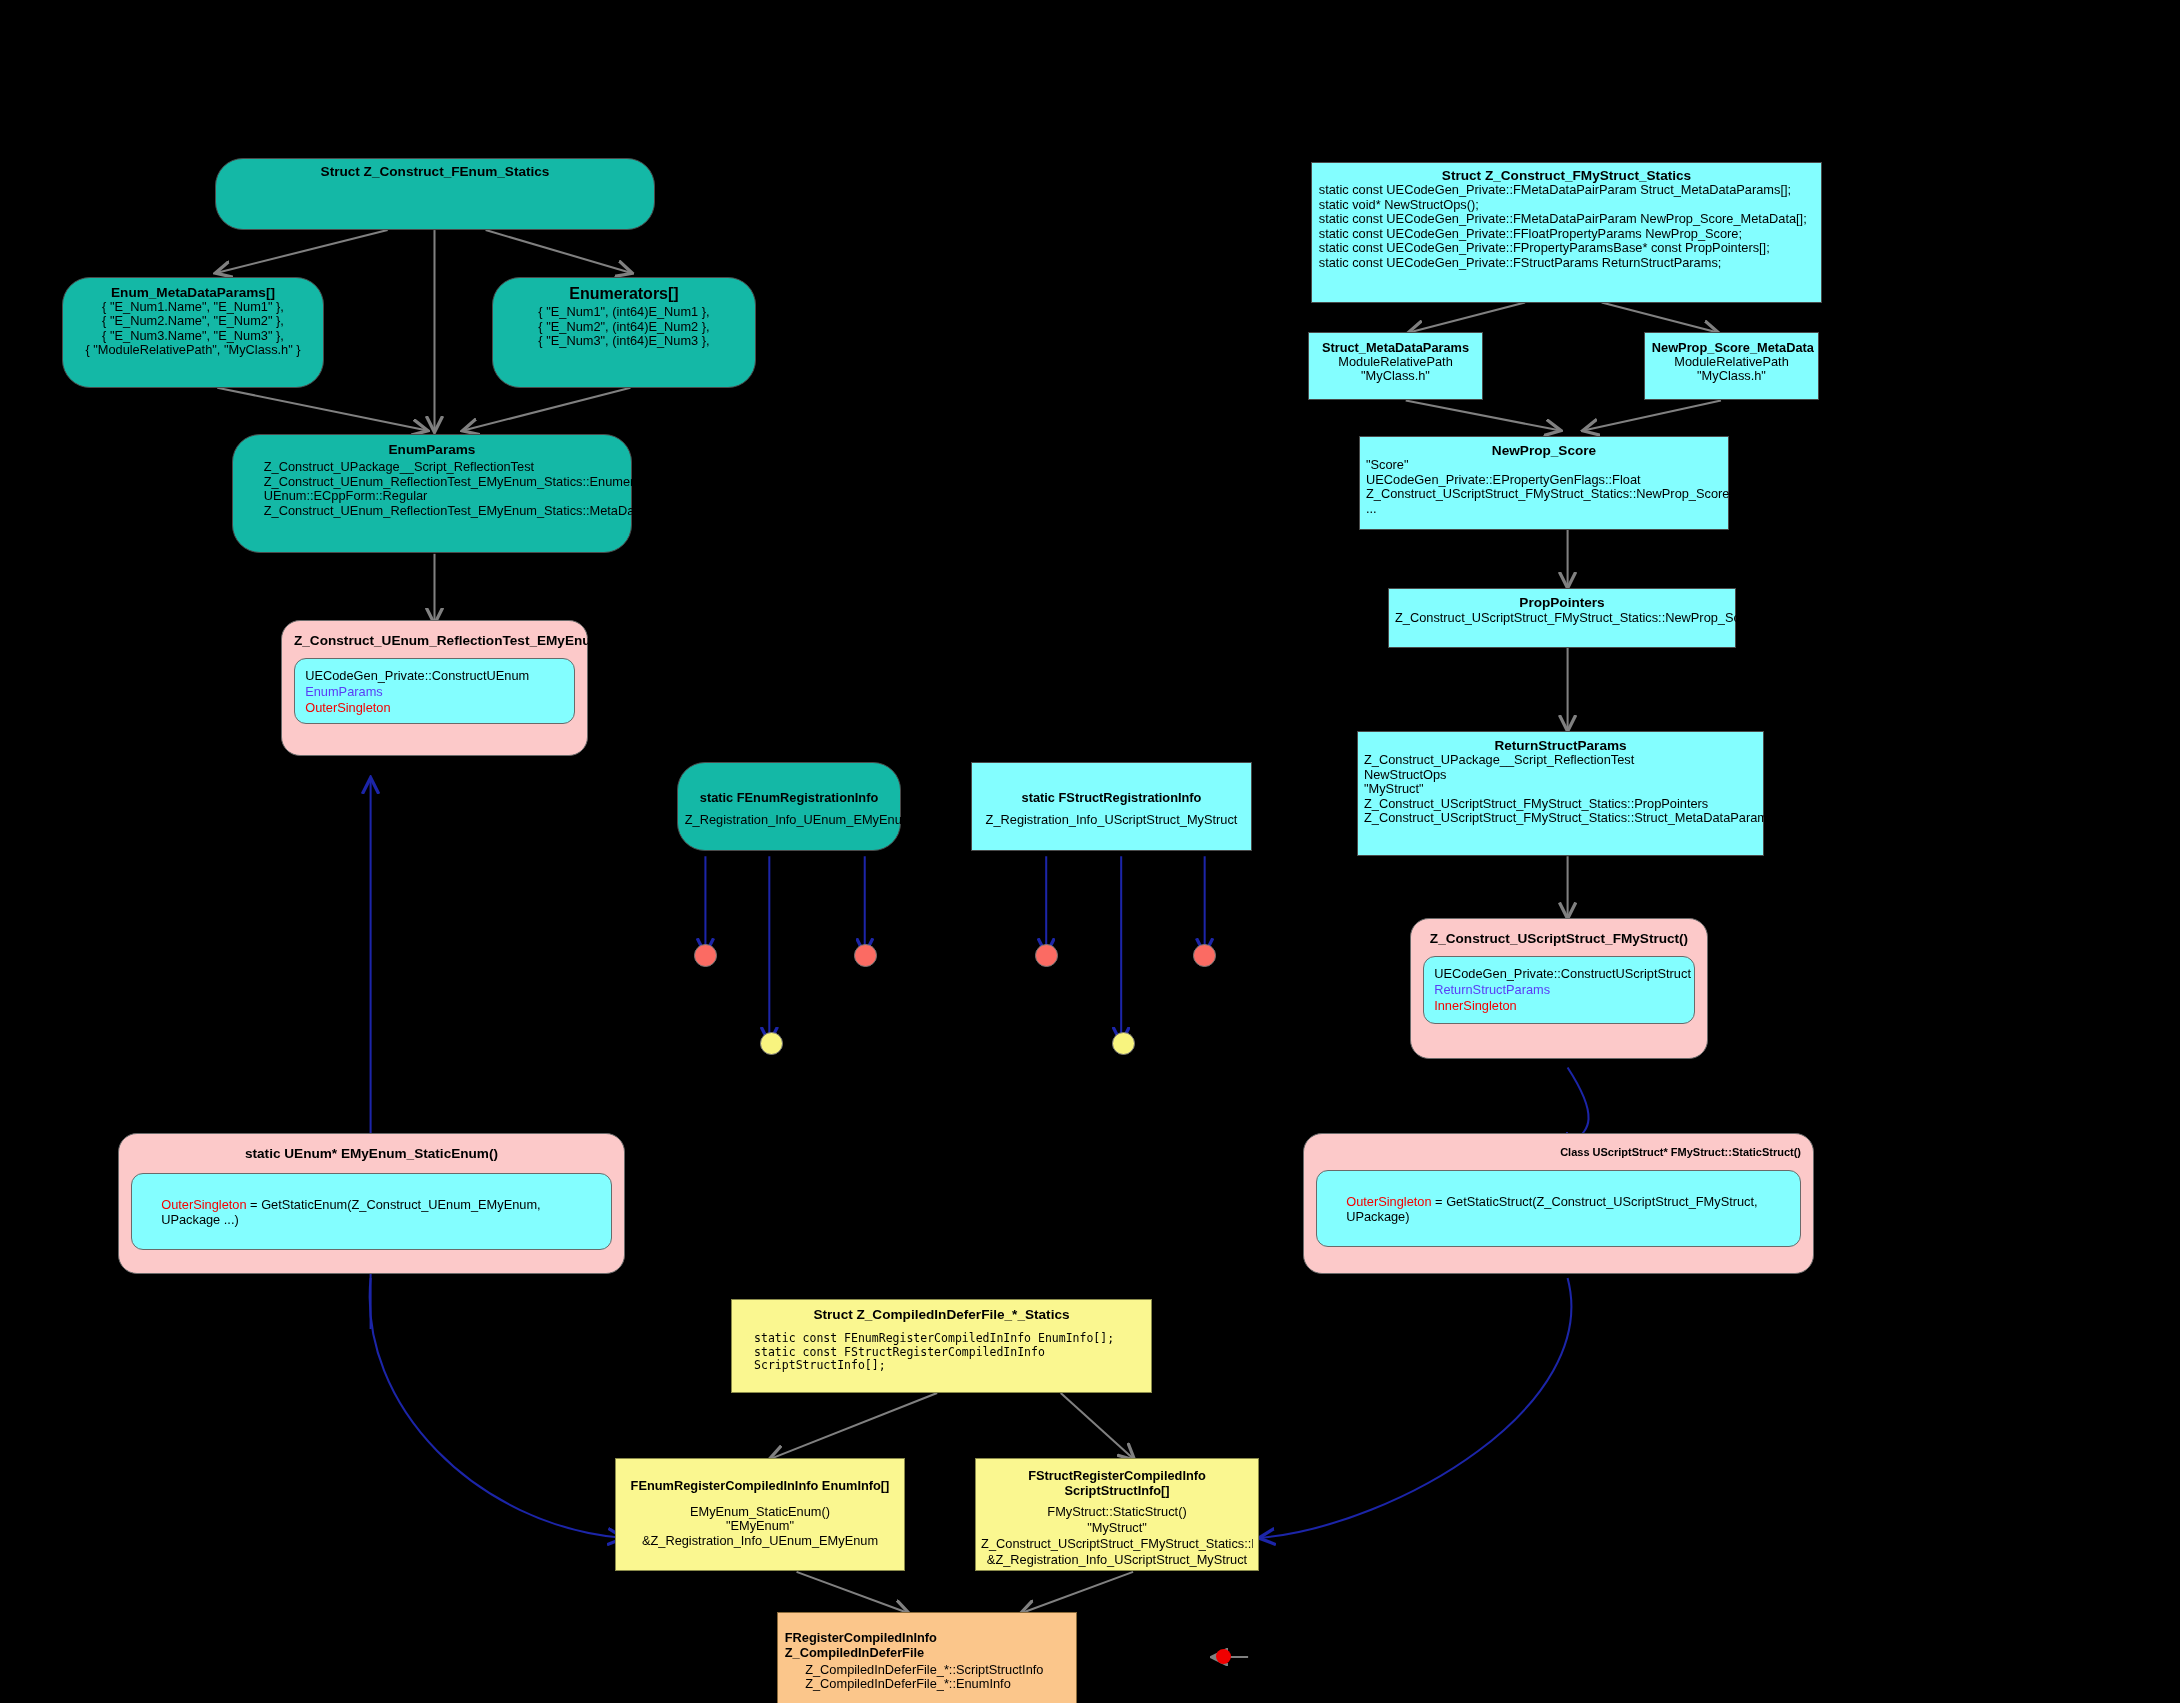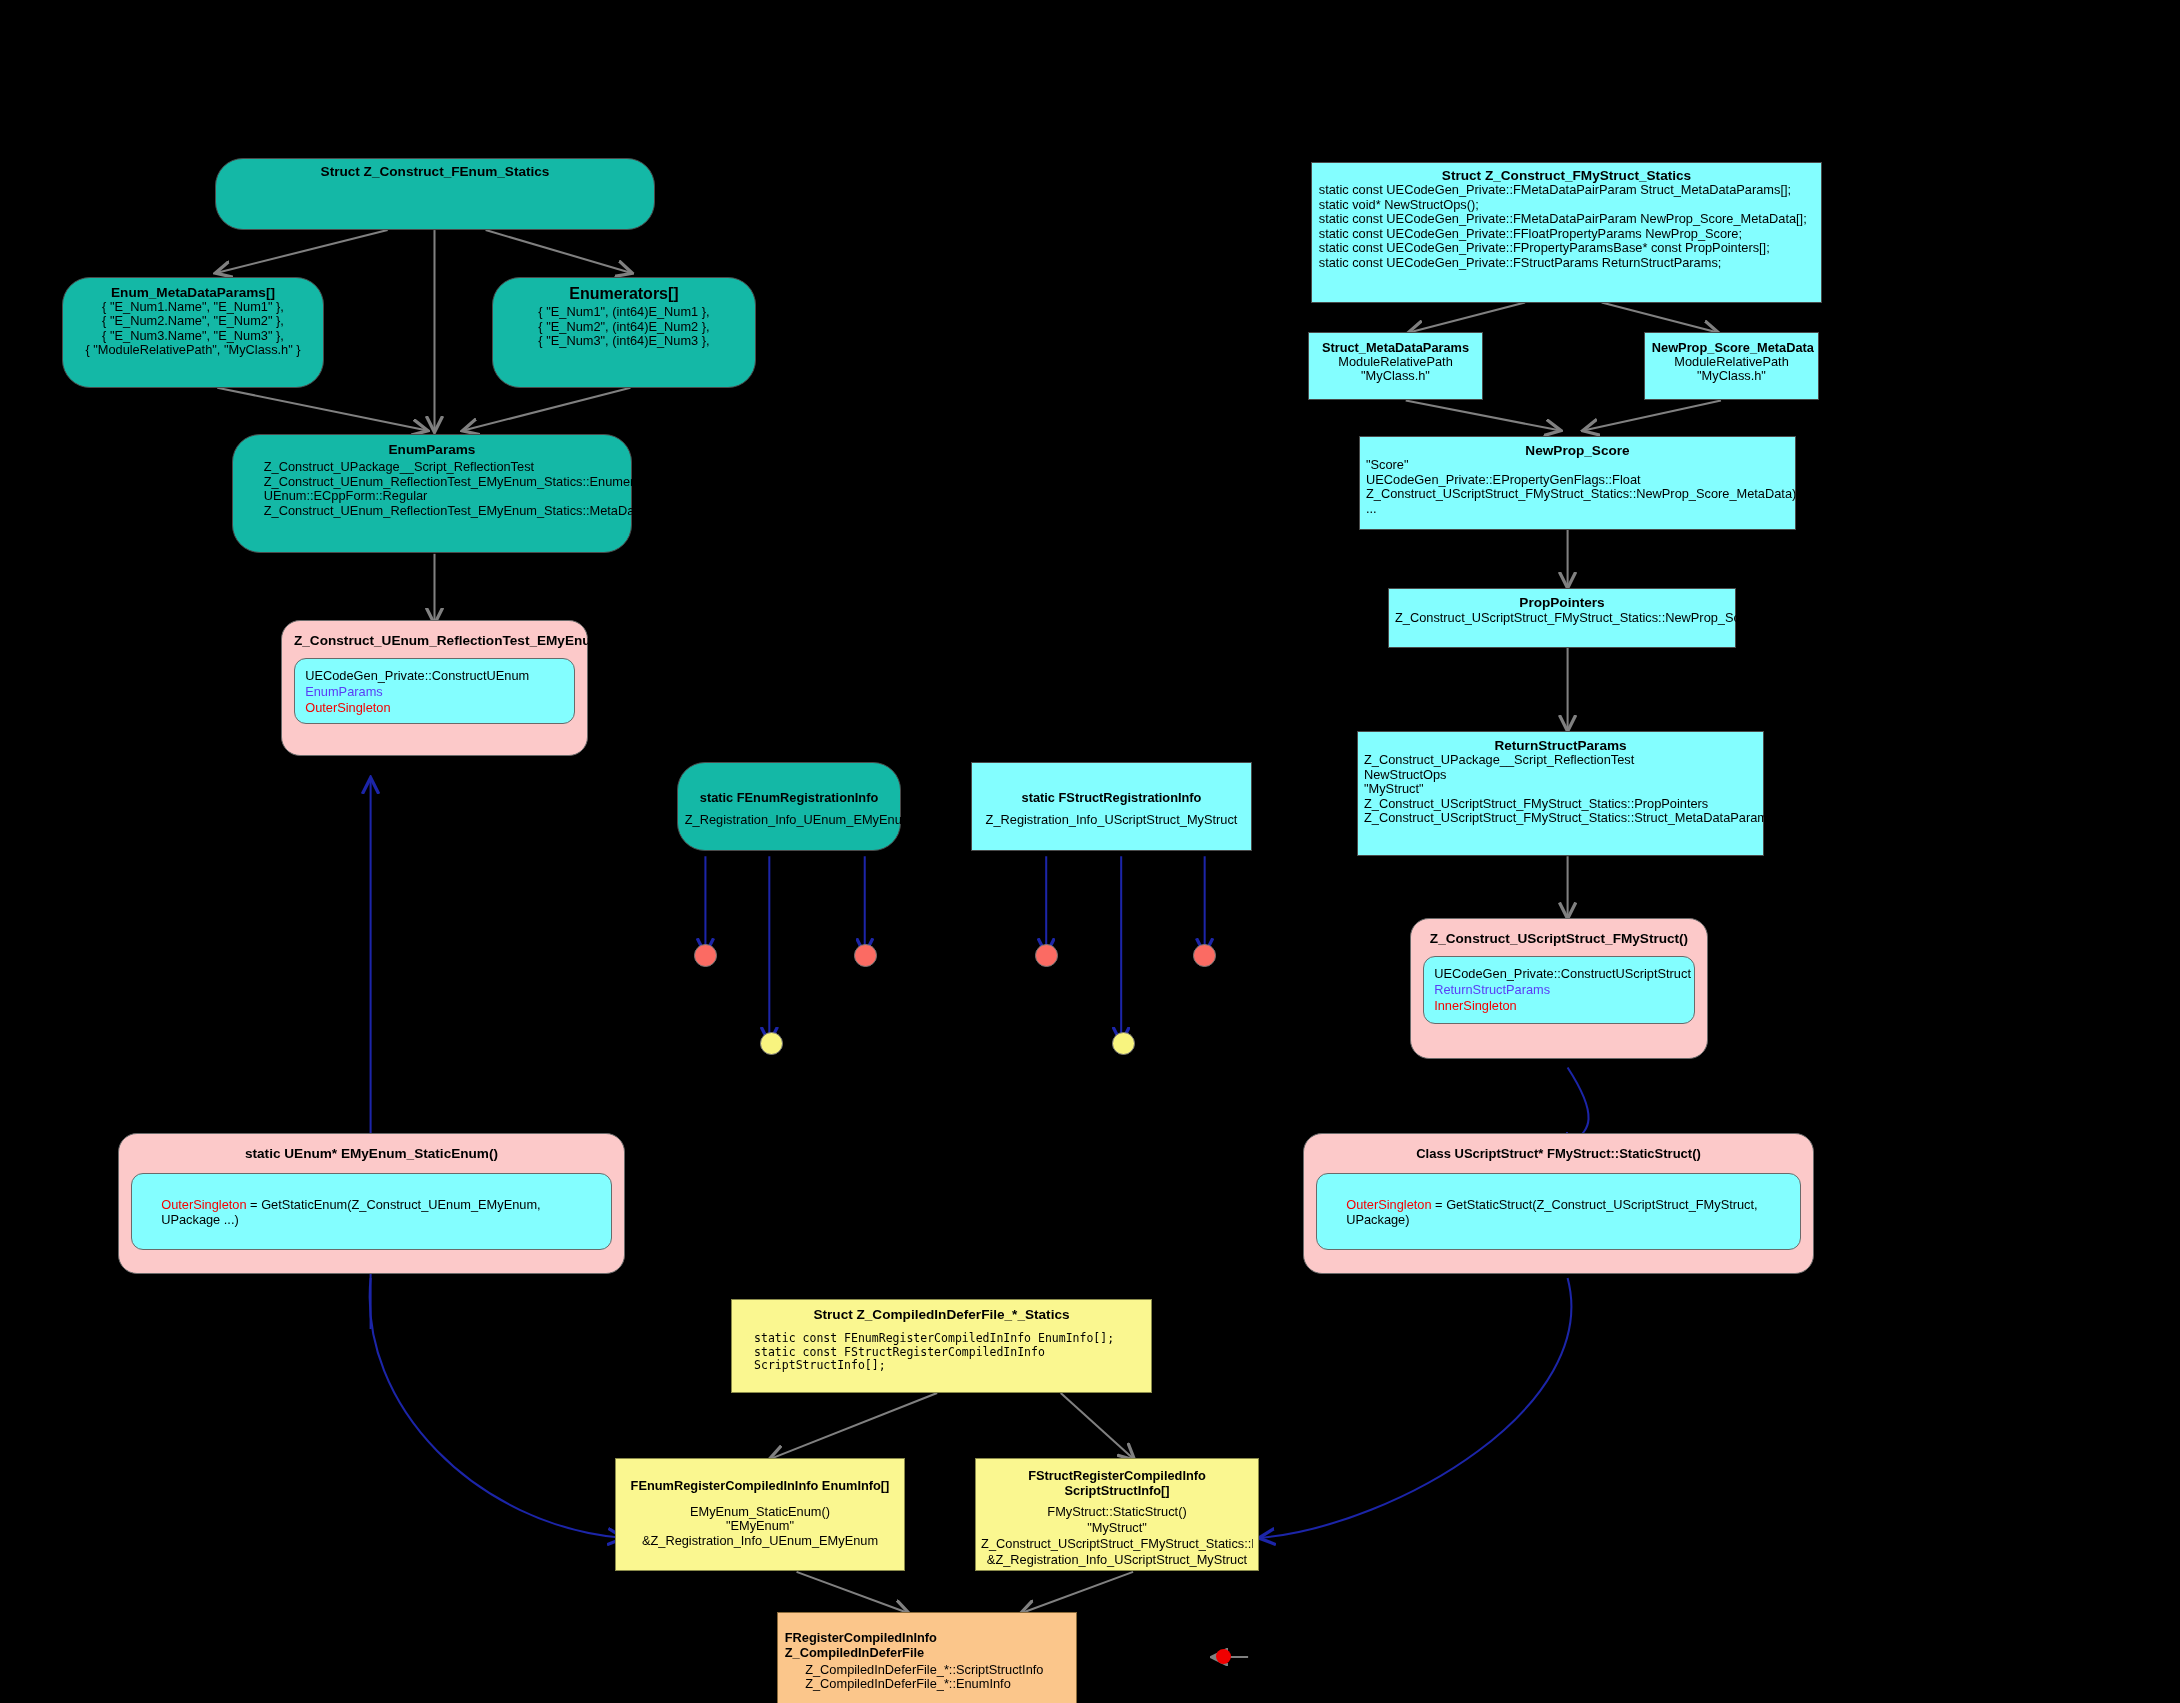--- a/index.html
+++ b/index.html
@@ -160,7 +160,7 @@
     </div>
   </div>
 
-  <div class="node rect cyan" style="left:1359px;top:436px;width:437px;height:94px;padding:6px;">
+  <div class="node rect cyan" style="left:1359px;top:436px;width:370px;height:94px;padding:6px;">
     <span class="ttl" style="font-size:13.6px;">NewProp_Score</span>
     <div class="body-left" style="font-size:12.8px;line-height:14.5px;">
       <div>"Score"</div>

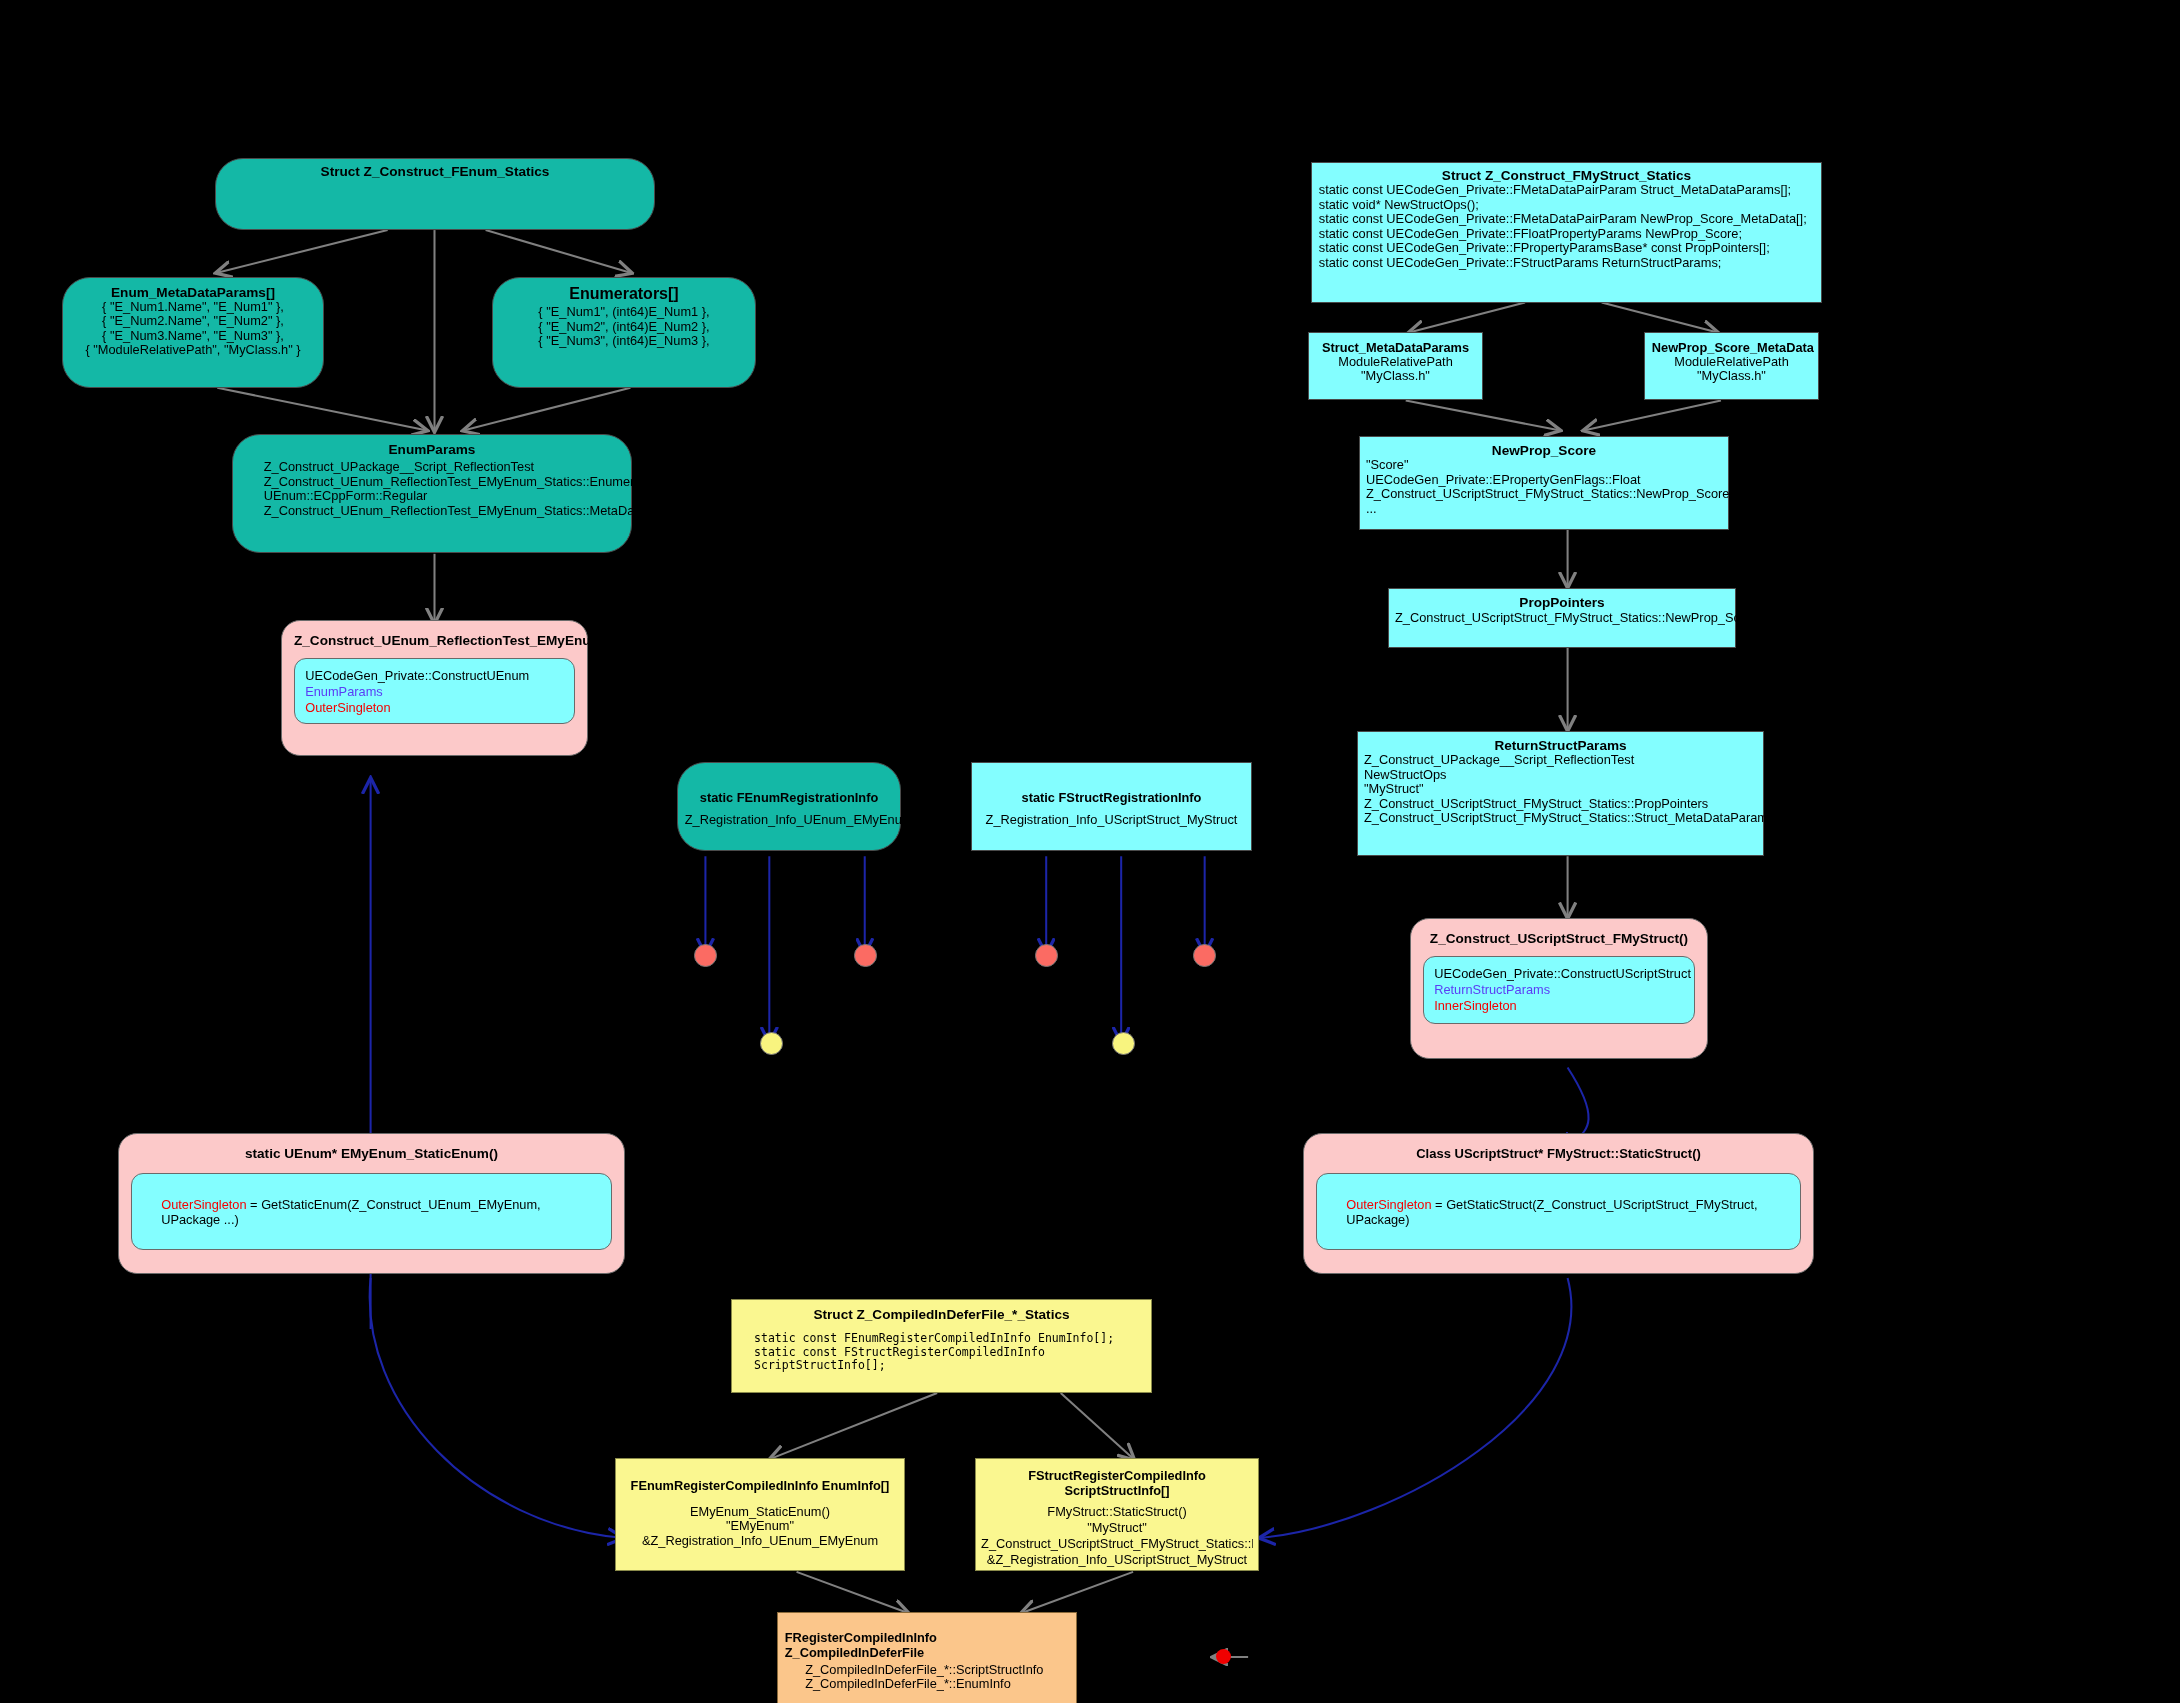--- a/index.html
+++ b/index.html
@@ -196,7 +196,7 @@
   </div>
 
   <div class="node rounded" style="left:1303px;top:1133px;width:511px;height:141px;padding:12px;">
-    <span class="ttl" style="font-size:13px;">Class UScriptStruct* FMyStruct::StaticStruct()</span>
+    <span class="ttl" style="font-size:11px;text-align:right;">Class UScriptStruct* FMyStruct::StaticStruct()</span>
     <div class="inner" style="margin-top:12px;padding:8.5px 10.2px;text-align:left;font-size:12.8px;height:77px;box-sizing:border-box;display:flex;align-items:center;">
       <span style="padding-left:19px;">
         <span class="v-red">OuterSingleton</span><span>  = GetStaticStruct(Z_Construct_UScriptStruct_FMyStruct, UPackage)</span>

